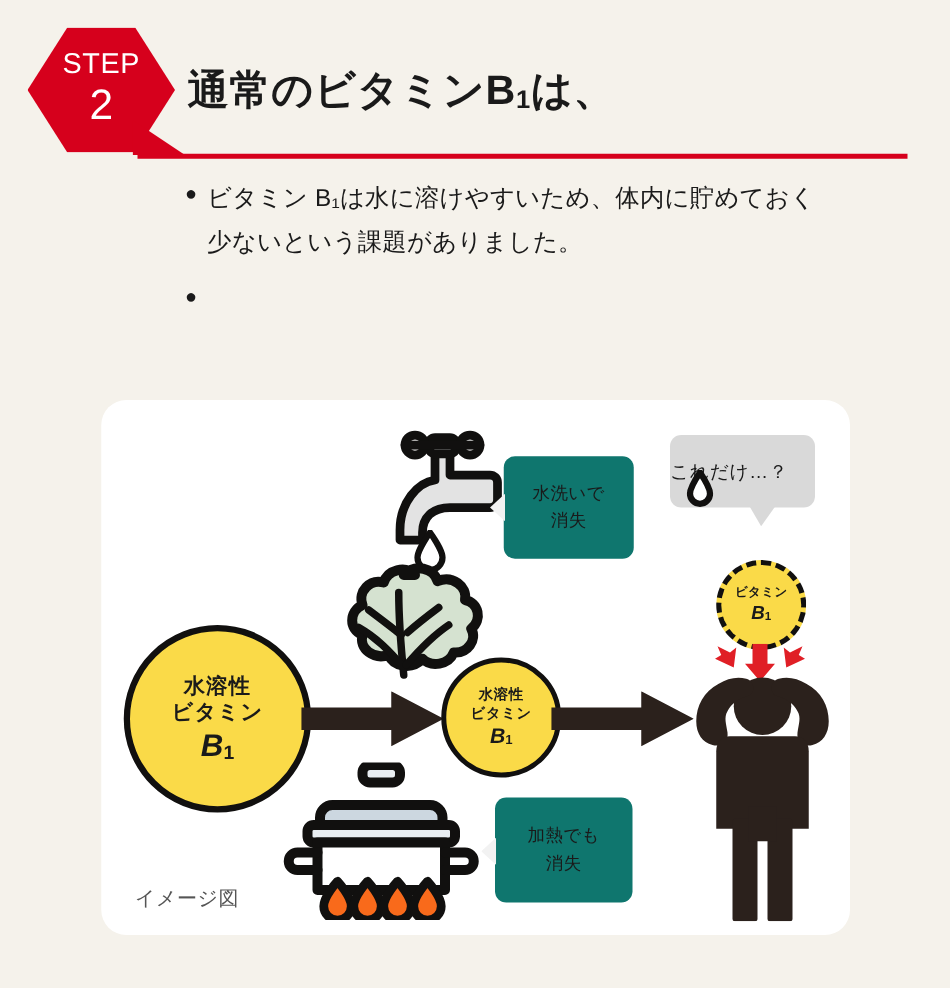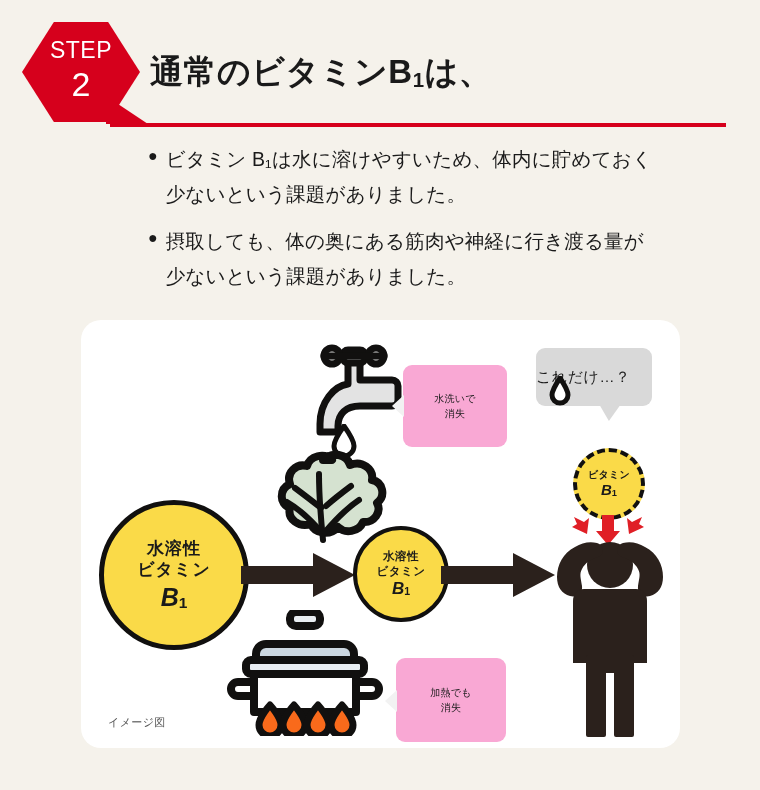--- a/index.html
+++ b/index.html
@@ -175,8 +175,6 @@
   </div>
   <div class="bullet">
     <span class="bullet-dot">●</span>
-    <span class="bullet-text">摂取しても、体の奥にある筋肉や神経に行き渡る量が
-少ないという課題がありました。</span>
   </div>
 </div>
 

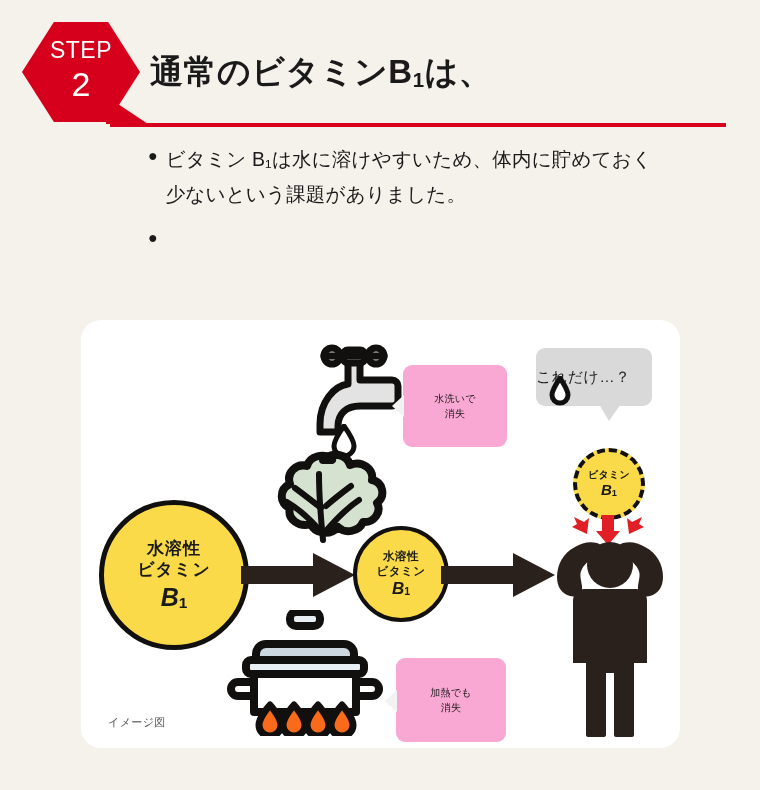--- a/index.html
+++ b/index.html
@@ -108,9 +108,9 @@
 
   
   .callout{
-    position:absolute;background:#f9a8d4;border-radius:9px;
+    position:absolute;background:#0f766e;border-radius:9px;
     display:flex;flex-direction:column;align-items:center;justify-content:center;
-    color:#1a1a1a;font-size:10px;line-height:1.55;letter-spacing:.3px;
+    color:#1a1a1a;font-size:14px;line-height:1.55;letter-spacing:.3px;
   }
   #callout-wash{left:322px;top:45px;width:104px;height:82px;}
   #callout-wash .tail{

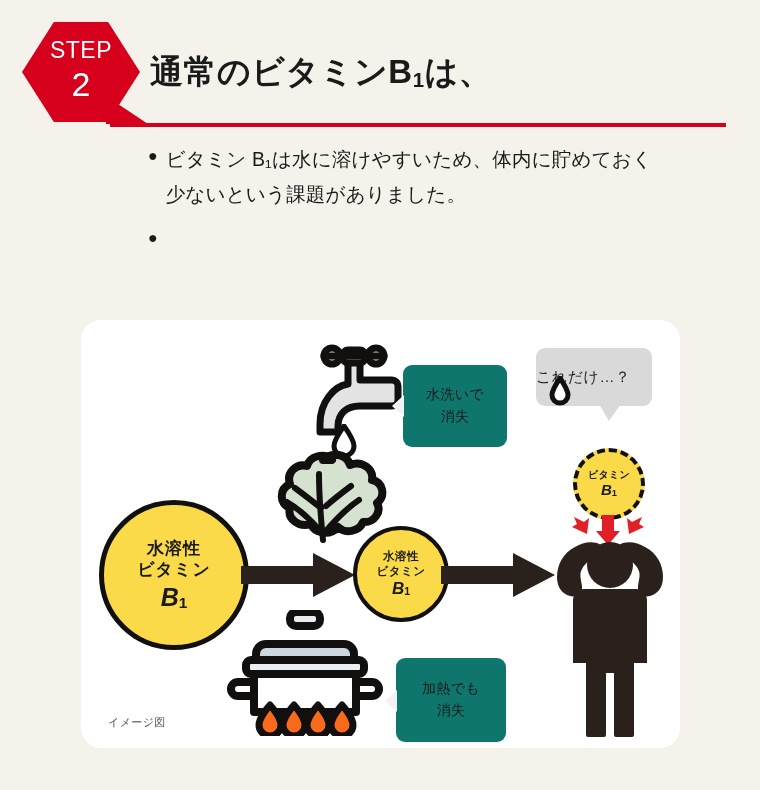--- a/index.html
+++ b/index.html
@@ -117,7 +117,7 @@
     position:absolute;left:-11px;top:30px;width:12px;height:22px;
     background:#f2f2f2;clip-path:polygon(100% 0%,100% 100%,0% 50%);
   }
-  #callout-heat{left:315px;top:338px;width:110px;height:84px;}
+  #callout-heat{left:315px;top:318px;width:110px;height:84px;}
   #callout-heat .tail{
     position:absolute;left:-11px;top:32px;width:12px;height:22px;
     background:#f2f2f2;clip-path:polygon(100% 0%,100% 100%,0% 50%);

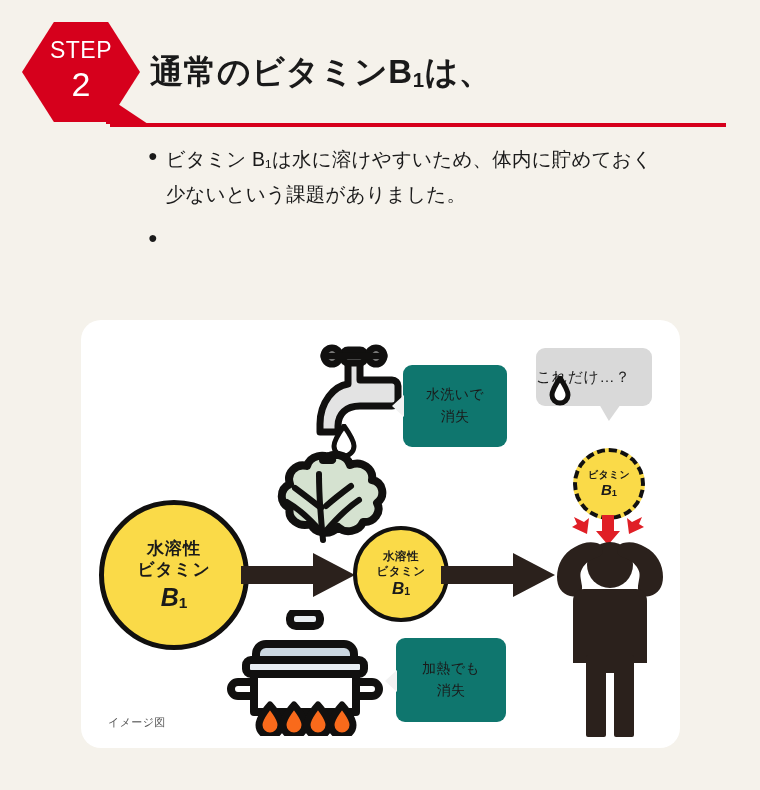--- a/index.html
+++ b/index.html
@@ -73,7 +73,7 @@
 
   .img-caption{
     position:absolute;left:27px;bottom:18px;
-    color:#555;font-size:11px;letter-spacing:.4px;
+    color:#555;font-size:16px;letter-spacing:.4px;
   }
 
   

